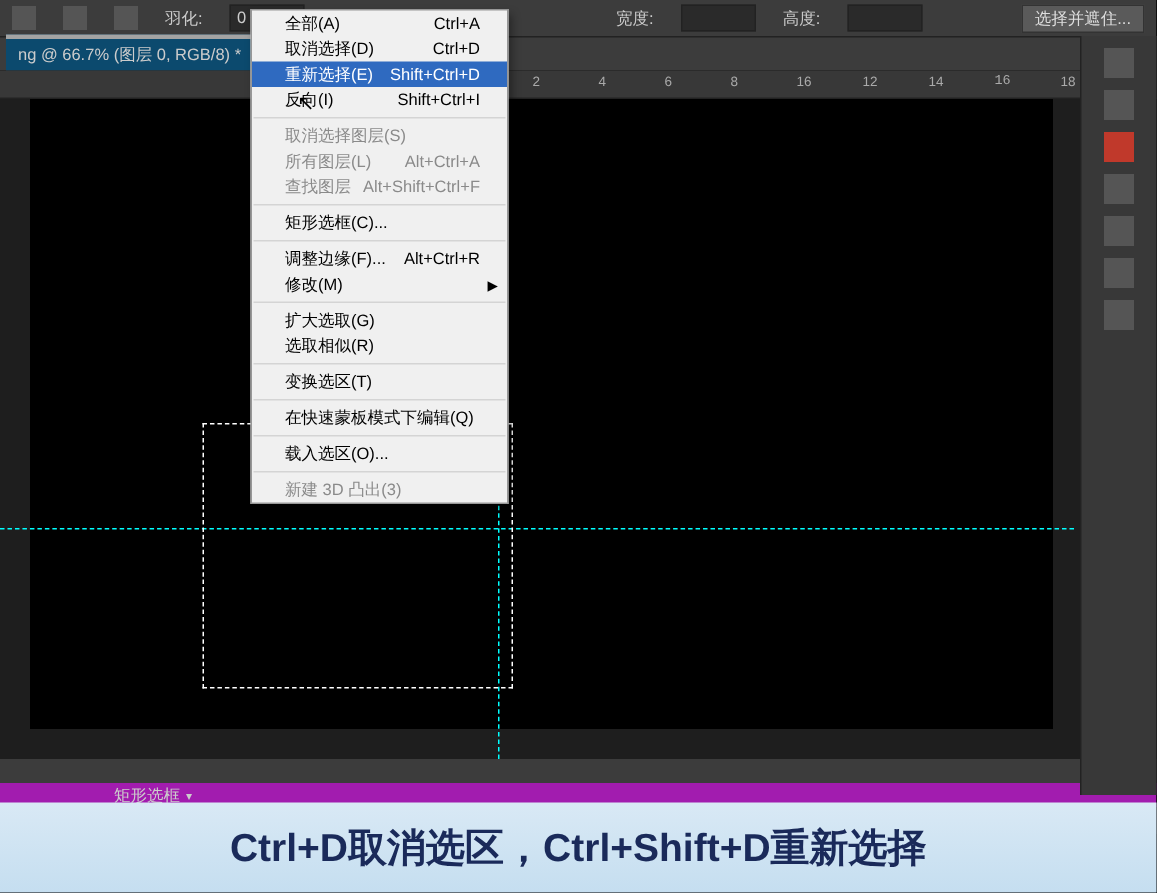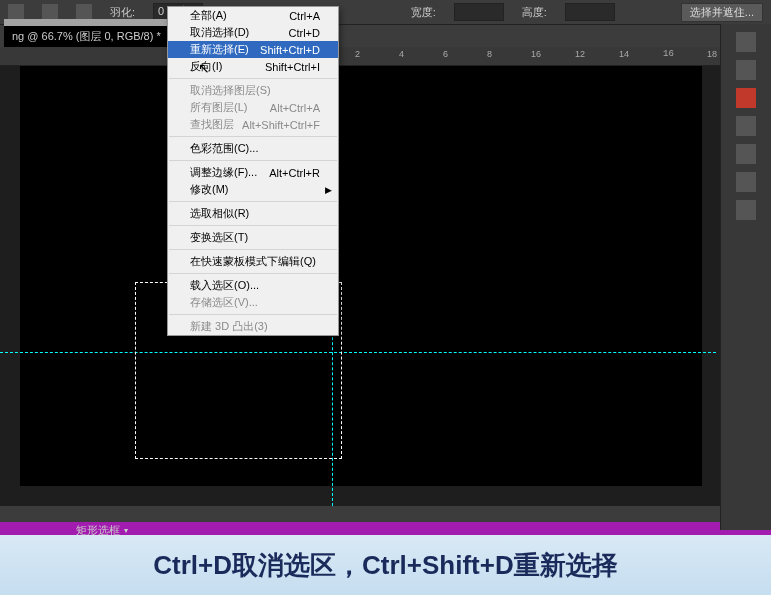--- a/index.html
+++ b/index.html
@@ -10,7 +10,7 @@
 .tb-sep{flex:1}
 .tb-btn{background:#5a5a5a;border:1px solid #333;color:#ddd;padding:1px 8px;font-size:11px}
 .tabbar{background:#3c3c3c;height:22px;display:flex;align-items:flex-end;padding-left:4px}
-.doc-tab{background:#000000;color:#ccc;font-size:11px;padding:3px 8px;border-top:7px solid #a3a3a3;display:flex;align-items:center;gap:6px}
+.doc-tab{background:#0c4a6e;color:#ccc;font-size:11px;padding:3px 8px;border-top:3px solid #a3a3a3;display:flex;align-items:center;gap:6px}
 .doc-tab .close{font-size:10px;color:#aaa}
 .ruler-h{background:#383838;height:18px;position:relative;border-bottom:1px solid #222;overflow:hidden}
 .ruler-h .num{position:absolute;top:2px;font-size:9px;color:#aaa}

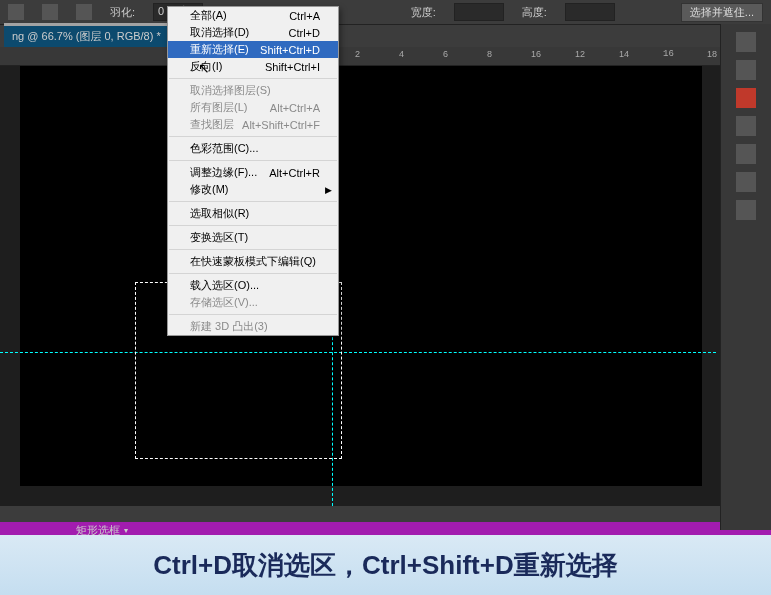--- a/index.html
+++ b/index.html
@@ -132,7 +132,7 @@
     </div>
     <div class="msep"></div>
     <div class="mi">
-      <span>色彩范围(C)...</span>
+      <span>矩形选框(C)...</span>
     </div>
     <div class="msep"></div>
     <div class="mi">

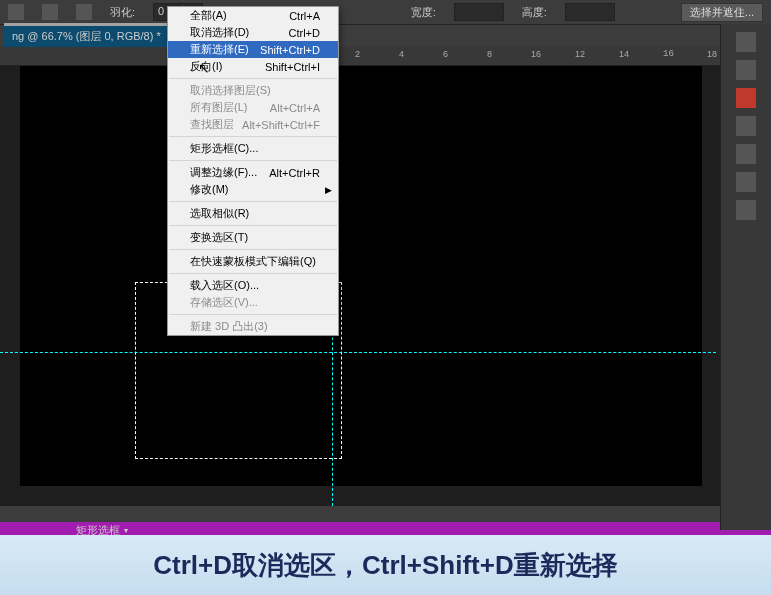--- a/index.html
+++ b/index.html
@@ -145,6 +145,9 @@
     </div>
     <div class="msep"></div>
     <div class="mi">
+      <span>扩大选取(G)</span>
+    </div>
+    <div class="mi">
       <span>选取相似(R)</span>
     </div>
     <div class="msep"></div>

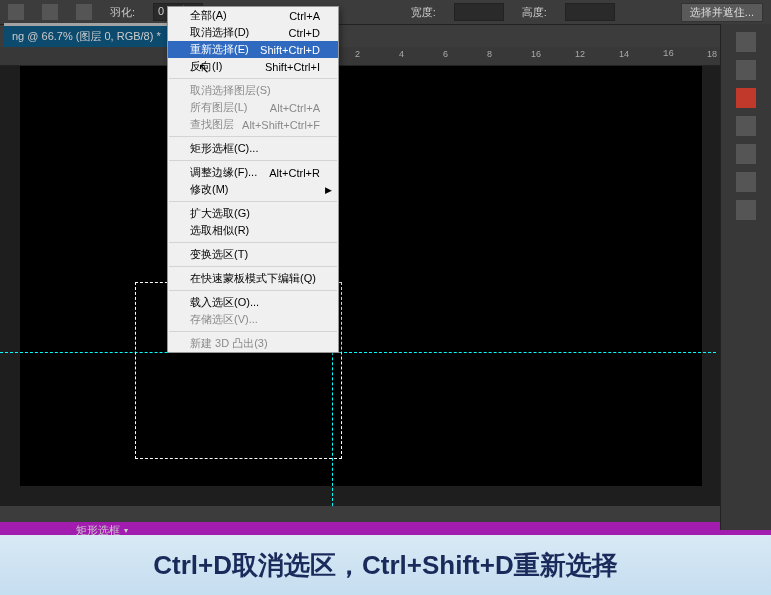--- a/index.html
+++ b/index.html
@@ -162,9 +162,6 @@
     <div class="mi">
       <span>载入选区(O)...</span>
     </div>
-    <div class="mi dis">
-      <span>存储选区(V)...</span>
-    </div>
     <div class="msep"></div>
     <div class="mi dis">
       <span>新建 3D 凸出(3)</span>

